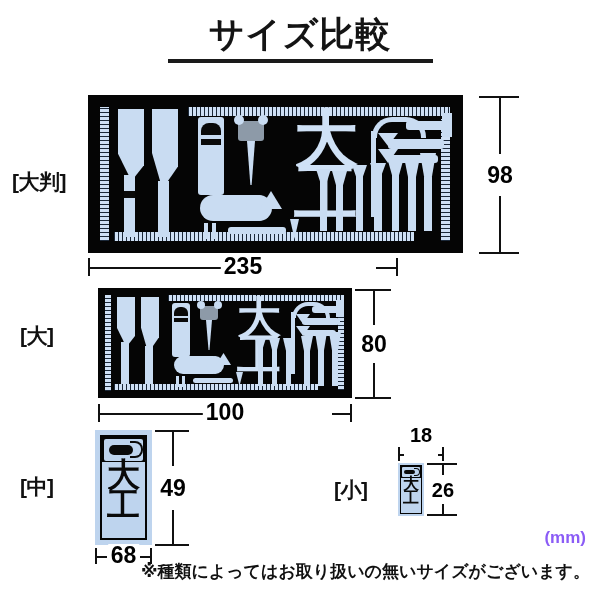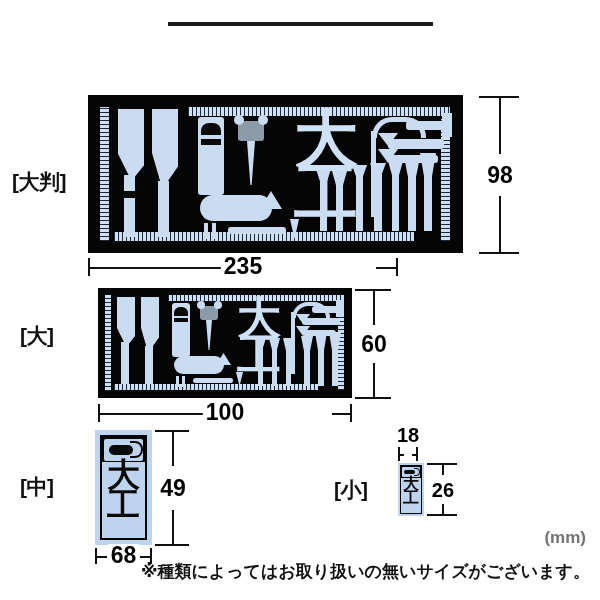--- a/index.html
+++ b/index.html
@@ -190,6 +190,7 @@
 <body>
 
 <div id="title-block">
+  <div id="page-title">サイズ比較</div>
   <div id="title-rule"></div>
 </div>
 

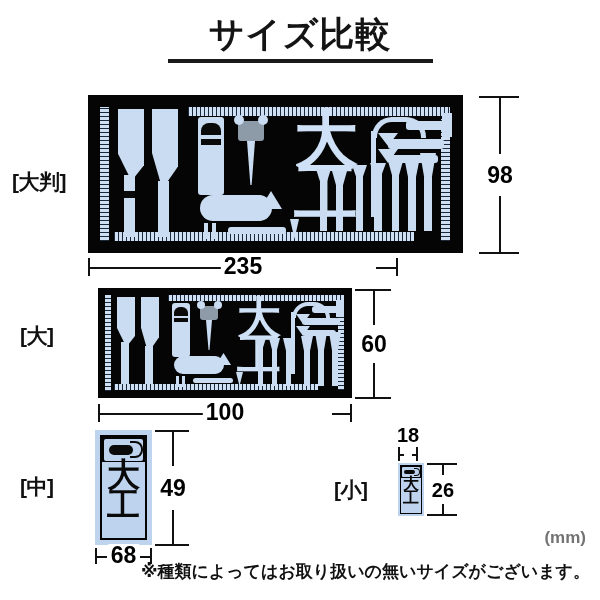--- a/index.html
+++ b/index.html
@@ -337,7 +337,7 @@
 <div class="dim-v" id="dim-dai-h" style="left:355px; top:289px; width:36px; height:110px;">
   <div class="bar-t" style="height:34px;"></div>
   <div class="bar-b" style="height:34px;"></div>
-  <span class="dim-num">60</span>
+  <span class="dim-num">80</span>
 </div>
 
 <div class="size-label" id="label-chu">[中]</div>

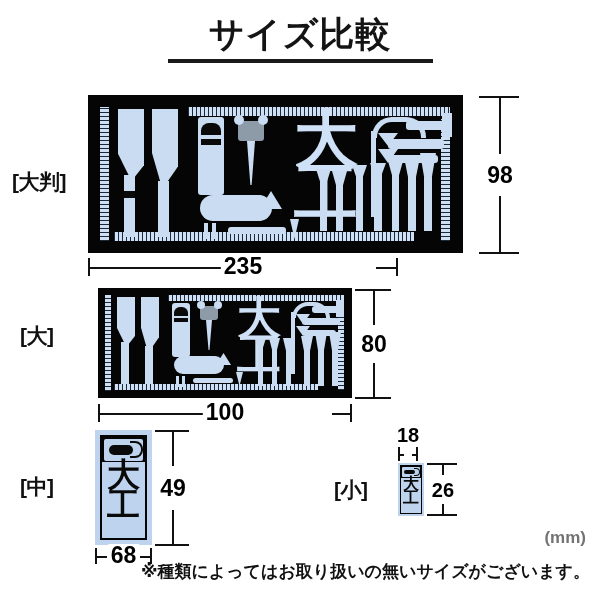--- a/index.html
+++ b/index.html
@@ -382,7 +382,7 @@
   </div>
 </div>
 
-<div class="dim-h" id="dim-sho-w" style="left:398px; top:447px; width:20px; height:14px;">
+<div class="dim-h" id="dim-sho-w" style="left:398px; top:447px; width:46px; height:14px;">
   <div class="bar-l" style="width:4px;"></div>
   <div class="bar-r" style="width:4px;"></div>
   <span class="dim-num small" style="top:-12px;">18</span>

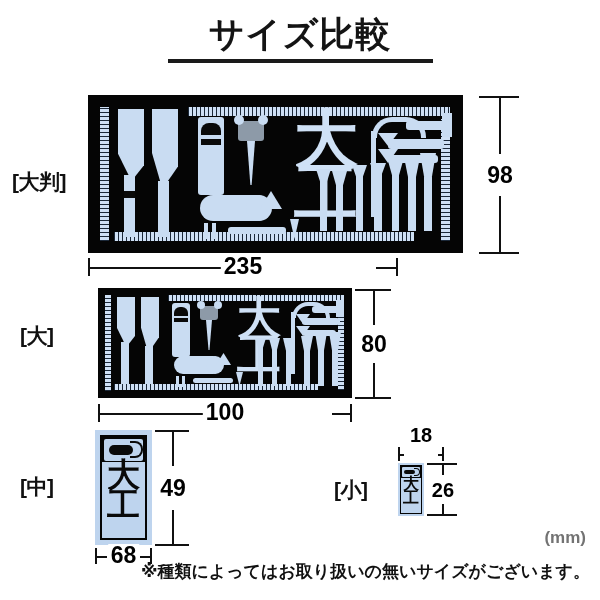--- a/index.html
+++ b/index.html
@@ -175,7 +175,7 @@
     right: 14px; top: 528px;
     font-size: 17px;
     font-weight: bold;
-    color: #737373;
+    color: #8b5cf6;
   }
   #footnote {
     position: absolute;

